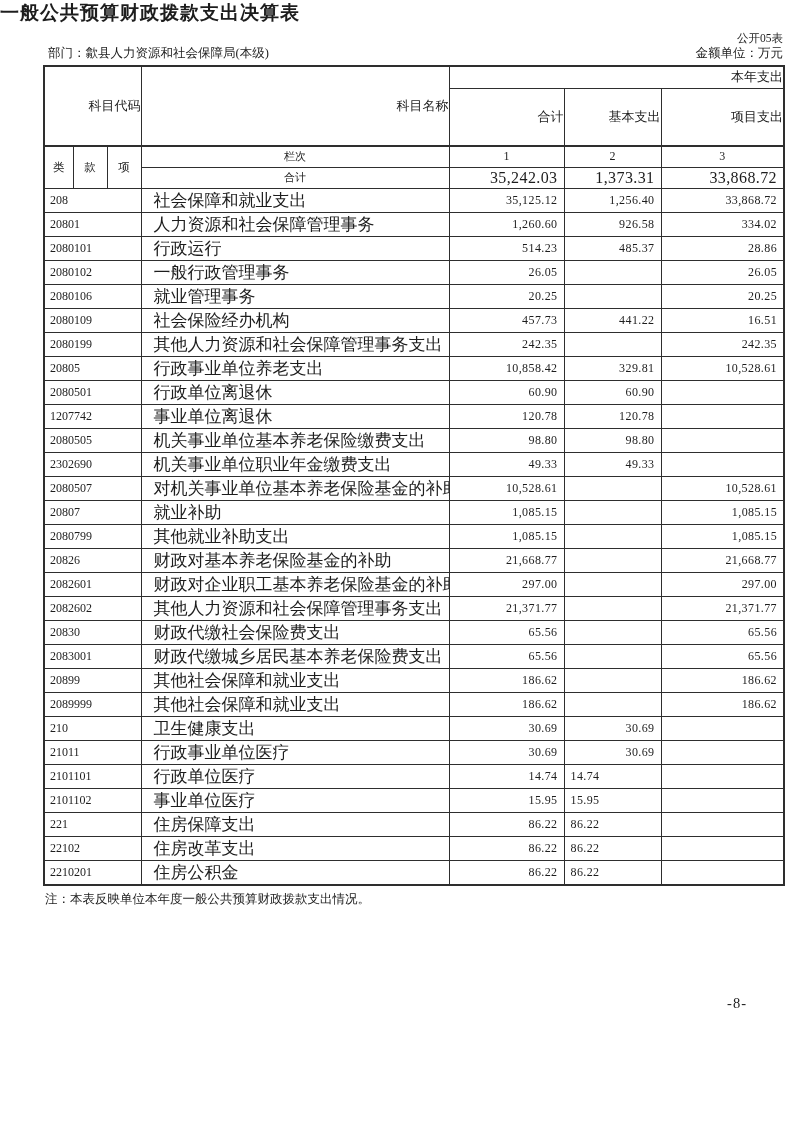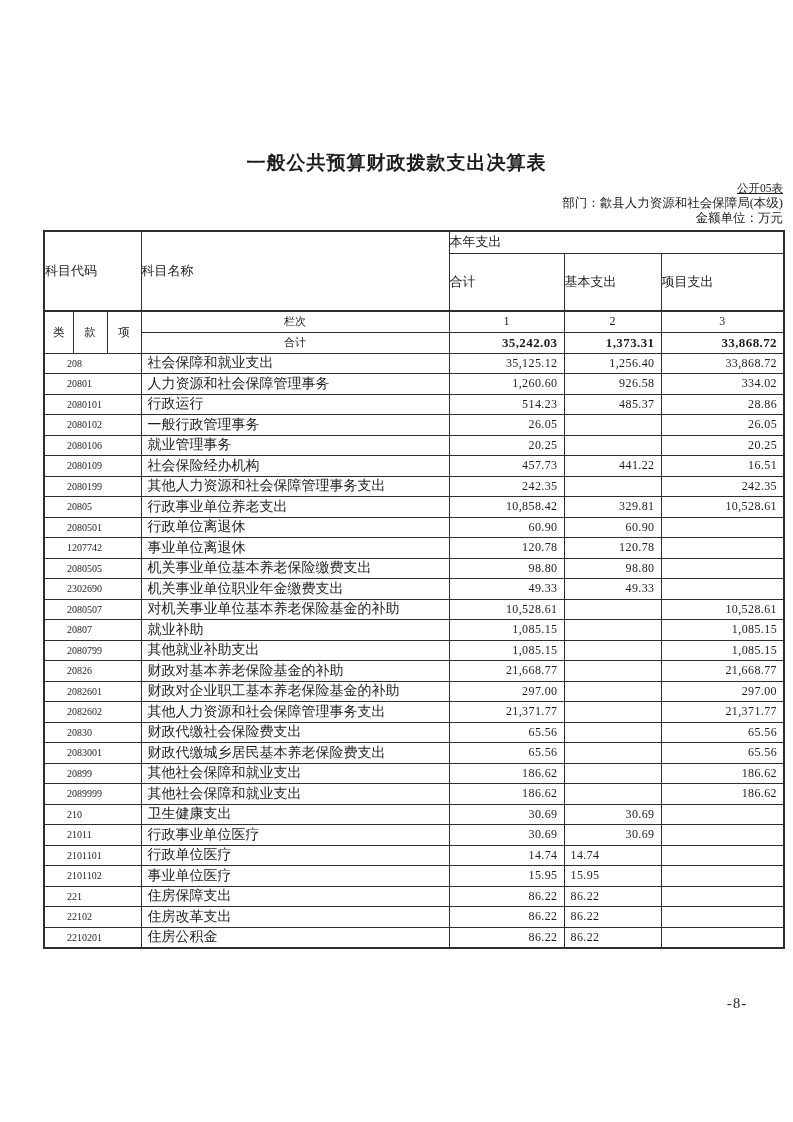--- a/index.html
+++ b/index.html
@@ -16,8 +16,7 @@
     overflow: hidden;
   }
   .title {
-    padding-top: 150px;
-    text-align: center;
+    text-align: left;
     font-size: 19px;
     font-weight: bold;
     letter-spacing: 1px;

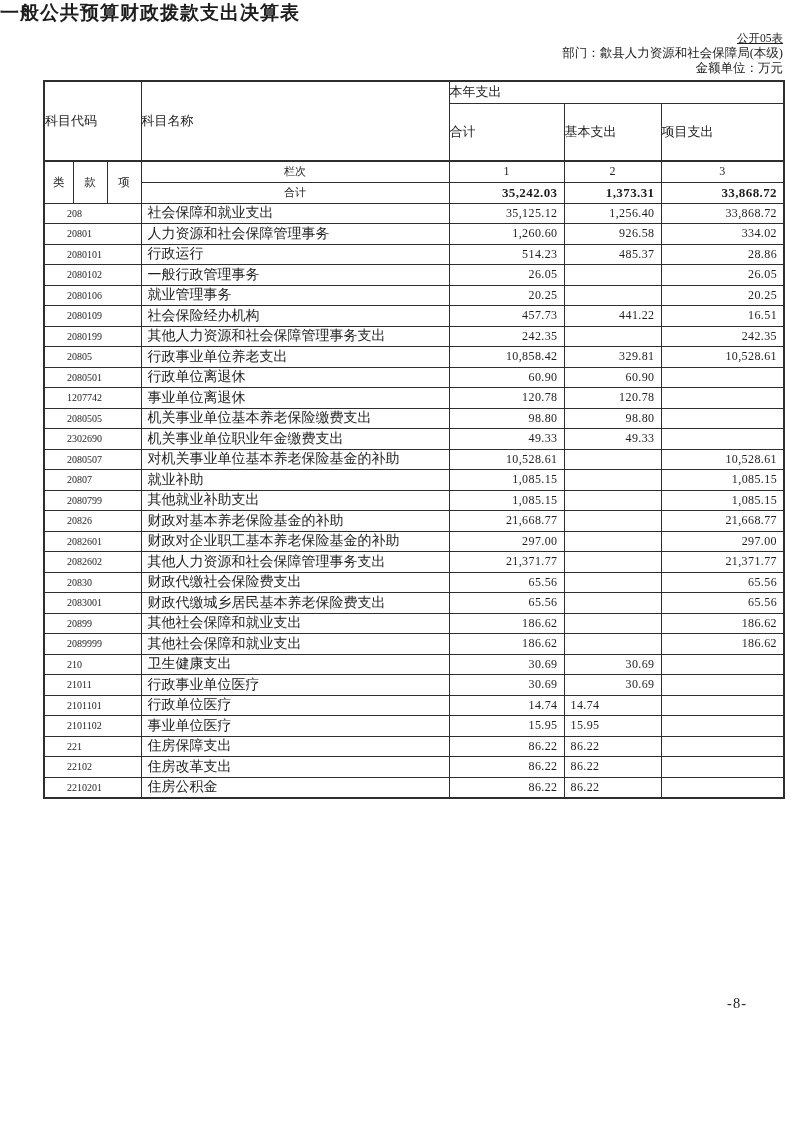--- a/index.html
+++ b/index.html
@@ -28,7 +28,6 @@
     text-align: right;
     font-size: 11.5px;
     line-height: 14px;
-    text-decoration: underline;
   }
   .meta-row {
     margin-left: 43px;

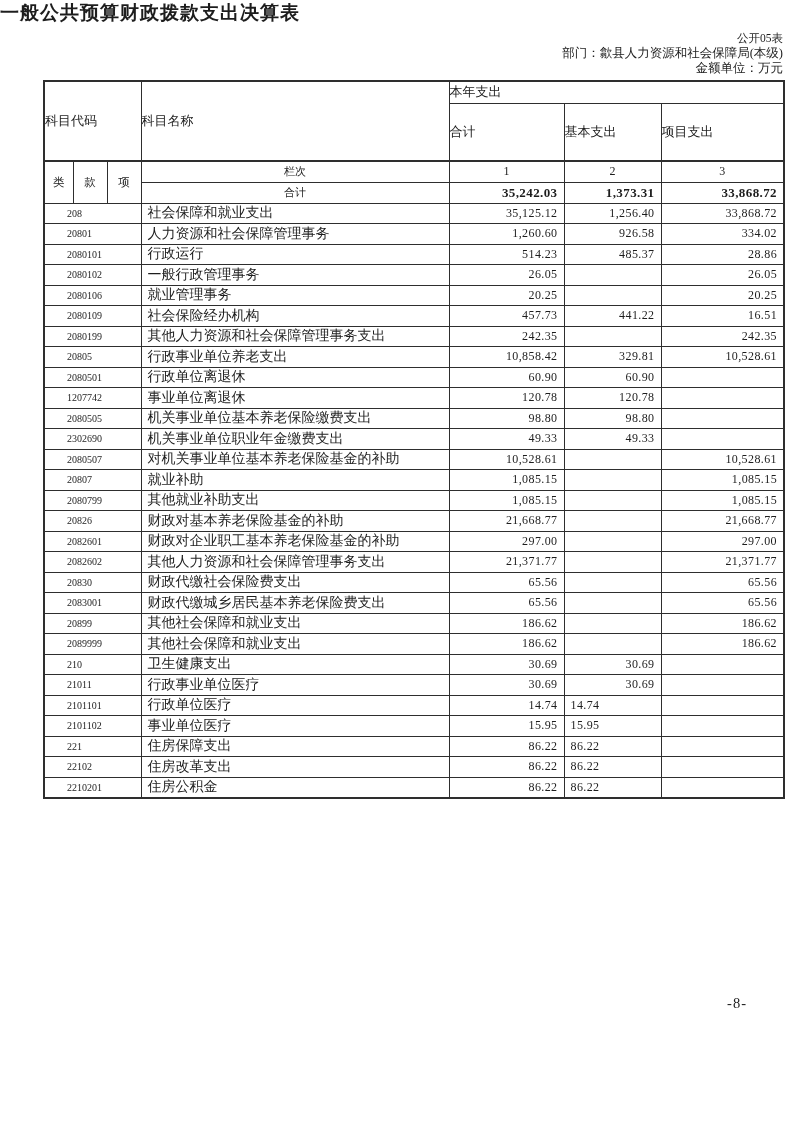--- a/index.html
+++ b/index.html
@@ -38,7 +38,6 @@
     font-size: 12.5px;
     line-height: 15px;
     margin-top: 1px;
-    flex-direction: column;
   }
   .meta-row .dept { padding-left: 5px; }
   table.fiscal {

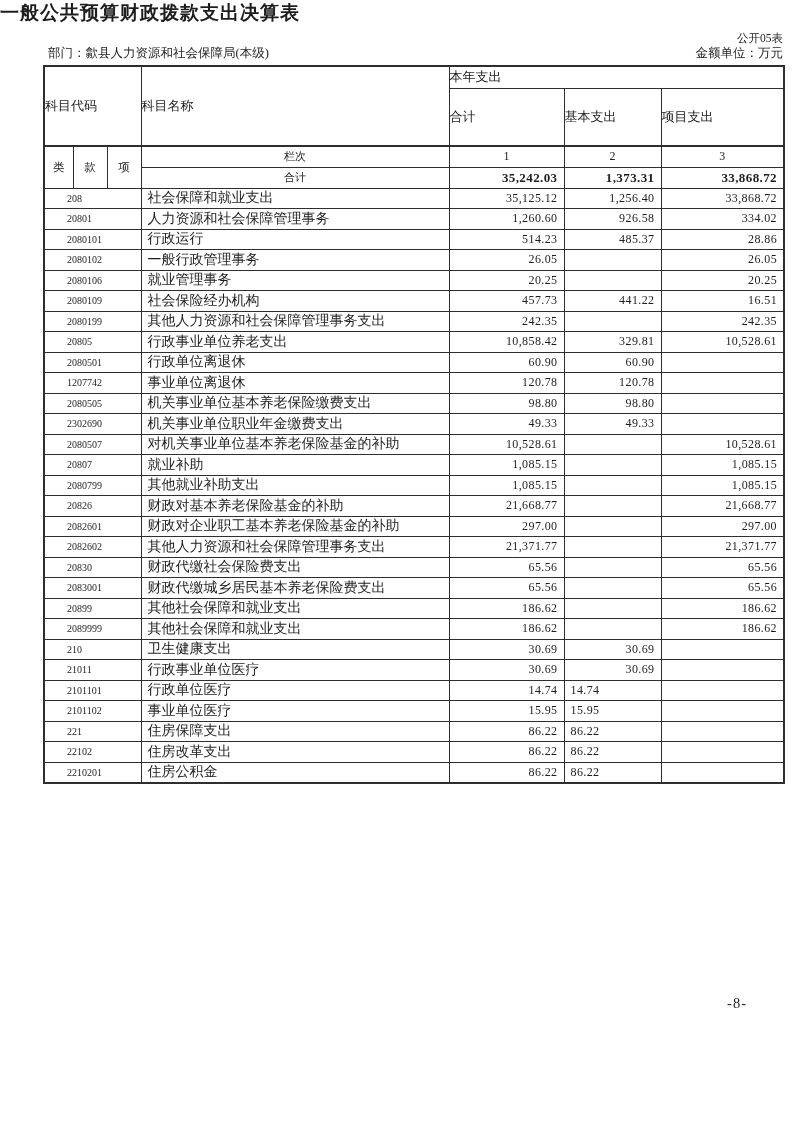--- a/index.html
+++ b/index.html
@@ -59,7 +59,7 @@
   tr.hr2 { height: 58px; }
   tr.hr3 { height: 21px; }
   tr.hr4 { height: 21px; }
-  tr.hr1 th, tr.hr2 th { font-size: 13px; text-align: left; margin-top: 48px; }
+  tr.hr1 th, tr.hr2 th { font-size: 13px; text-align: right; margin-top: 48px; }
   tr.hr3 th, tr.hr3 td { border-top: 2px solid #2e2e2e; }
   th.ckx { font-size: 11.5px; text-align: center; }
   .small-label { font-size: 11px; text-align: center; }

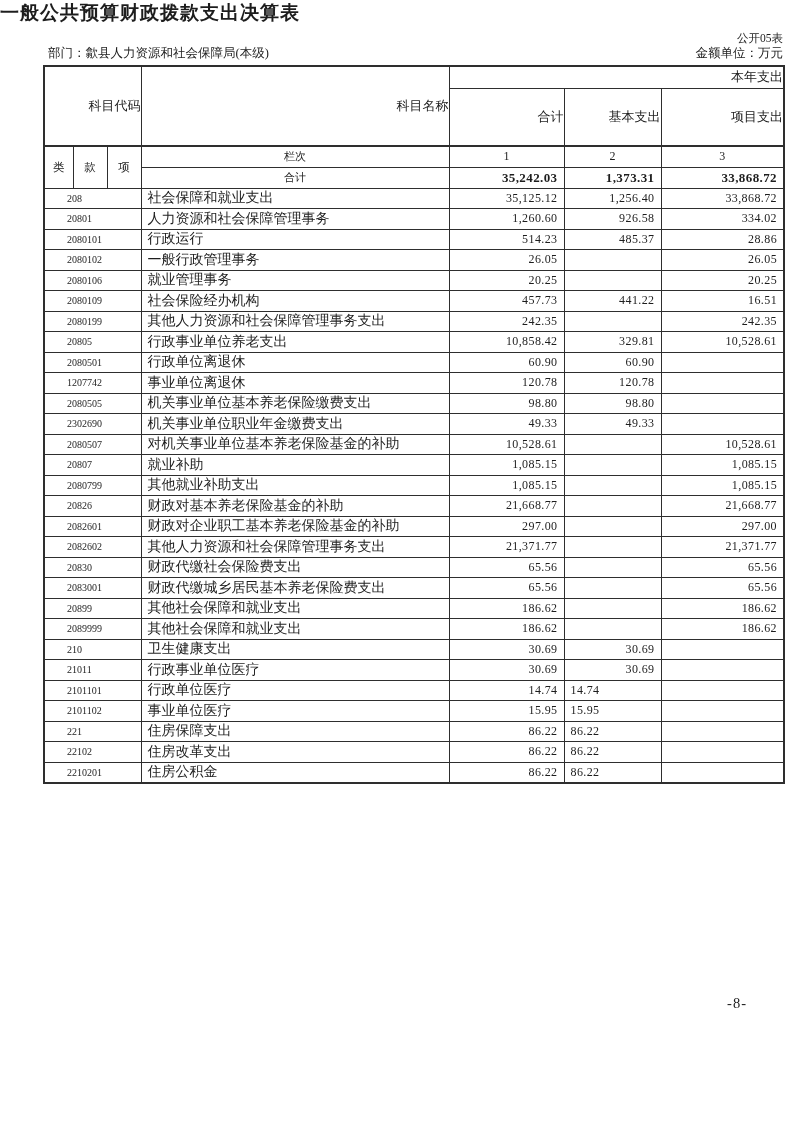--- a/index.html
+++ b/index.html
@@ -69,7 +69,7 @@
   td.td-name { font-size: 14px; text-align: left; padding-left: 6px; }
   td.td-num  { font-size: 12px; text-align: right; padding-right: 6px; letter-spacing: 0.4px; }
   td.td-num.align-left { text-align: left; padding-right: 0; padding-left: 6px; }
-  td.td-num.bold { font-weight: bold; font-size: 13px; }
+  td.td-num.bold { font-weight: normal; font-size: 16px; }
   .note {
     margin-left: 45px;
     margin-top: 6px;

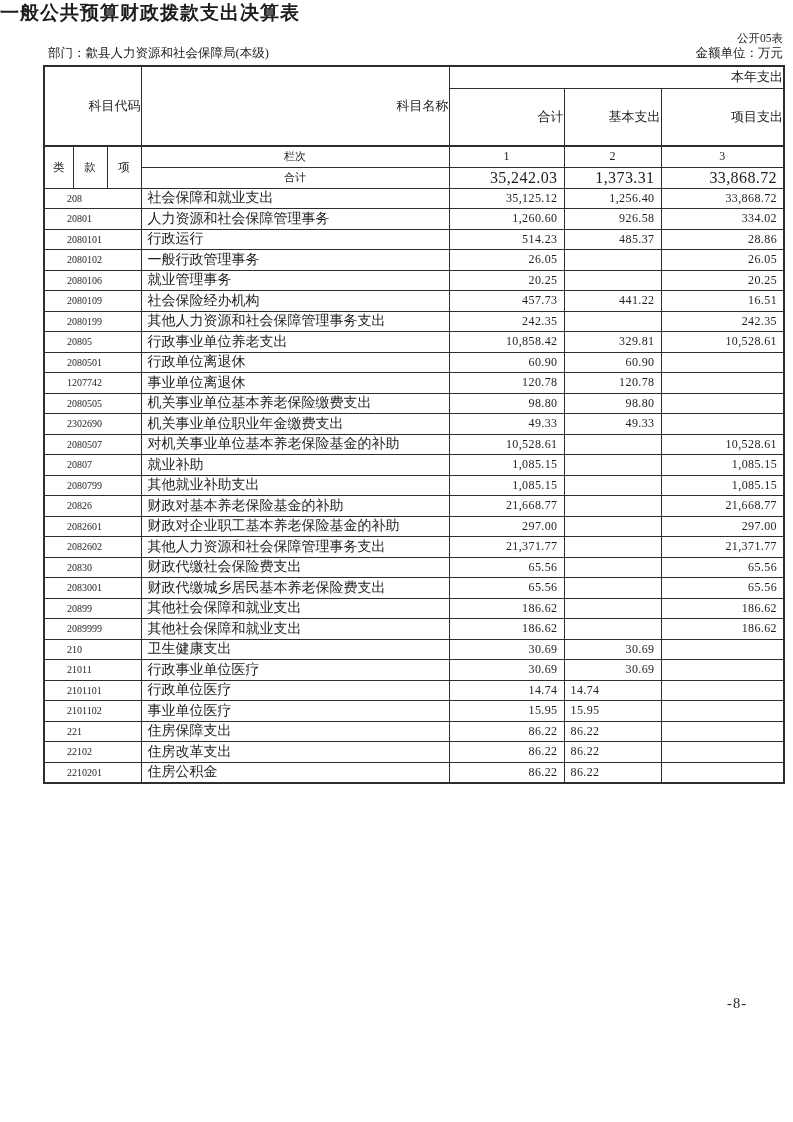--- a/index.html
+++ b/index.html
@@ -65,7 +65,7 @@
   .small-label { font-size: 11px; text-align: center; }
   .col-num { font-size: 12px; text-align: center; }
   tbody tr { height: 20.5px; }
-  td.td-code { font-size: 10px; text-align: left; padding-left: 22px; }
+  td.td-code { font-size: 12px; text-align: left; padding-left: 5px; }
   td.td-name { font-size: 14px; text-align: left; padding-left: 6px; }
   td.td-num  { font-size: 12px; text-align: right; padding-right: 6px; letter-spacing: 0.4px; }
   td.td-num.align-left { text-align: left; padding-right: 0; padding-left: 6px; }

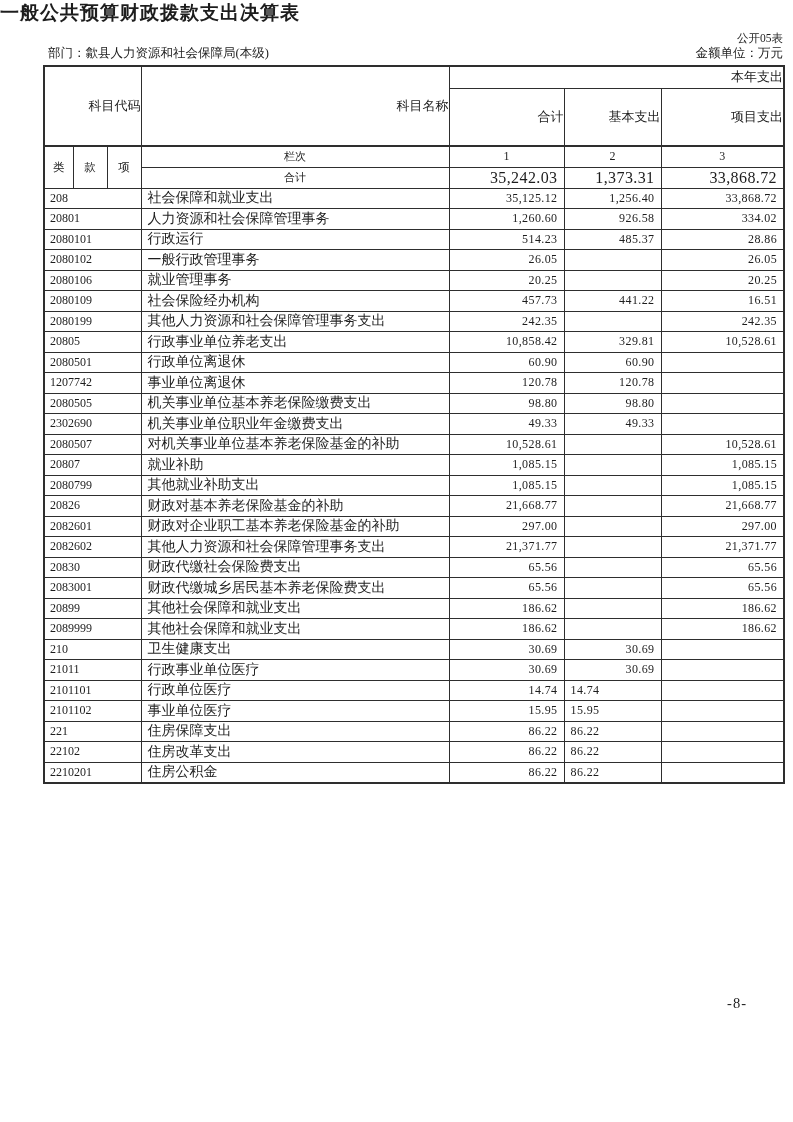--- a/index.html
+++ b/index.html
@@ -66,7 +66,7 @@
   .col-num { font-size: 12px; text-align: center; }
   tbody tr { height: 20.5px; }
   td.td-code { font-size: 12px; text-align: left; padding-left: 5px; }
-  td.td-name { font-size: 14px; text-align: left; padding-left: 6px; }
+  td.td-name { font-size: 17px; text-align: left; padding-left: 12px; }
   td.td-num  { font-size: 12px; text-align: right; padding-right: 6px; letter-spacing: 0.4px; }
   td.td-num.align-left { text-align: left; padding-right: 0; padding-left: 6px; }
   td.td-num.bold { font-weight: normal; font-size: 16px; }

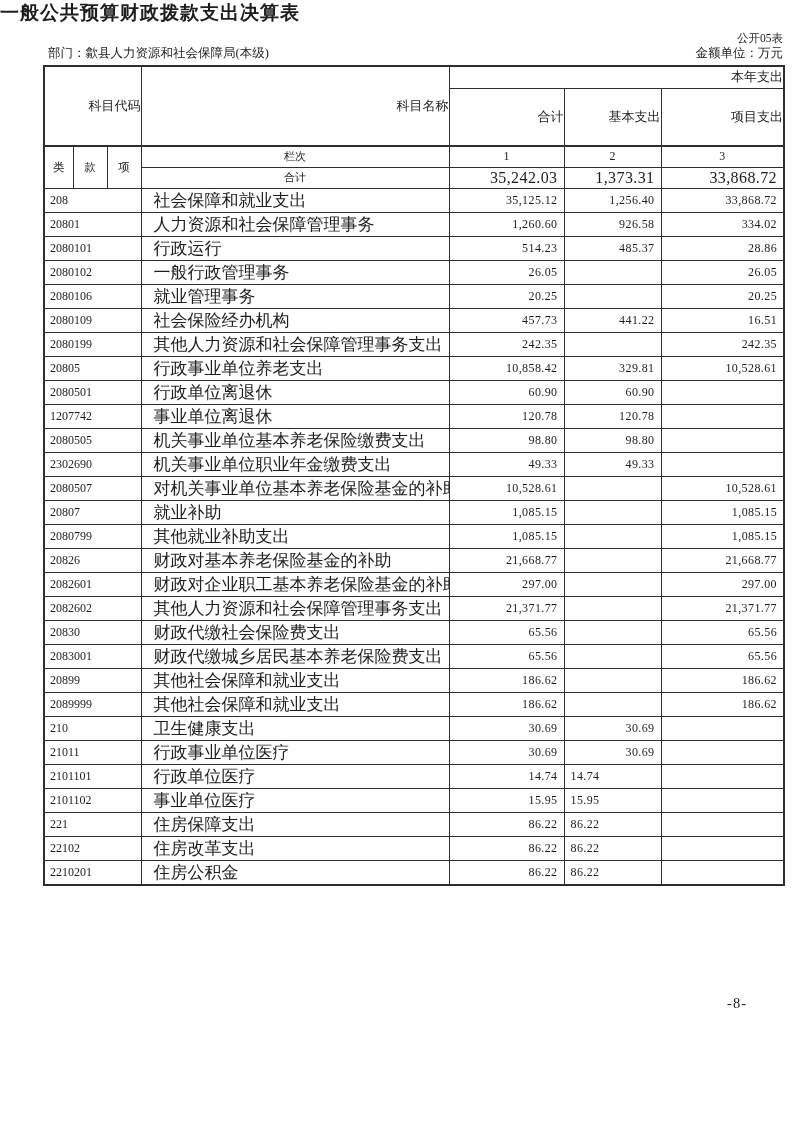--- a/index.html
+++ b/index.html
@@ -342,6 +342,7 @@
       </tbody>
   </table>
 
+  <div class="note">注：本表反映单位本年度一般公共预算财政拨款支出情况。</div>
 
   <div class="page-num">-8-</div>
 

